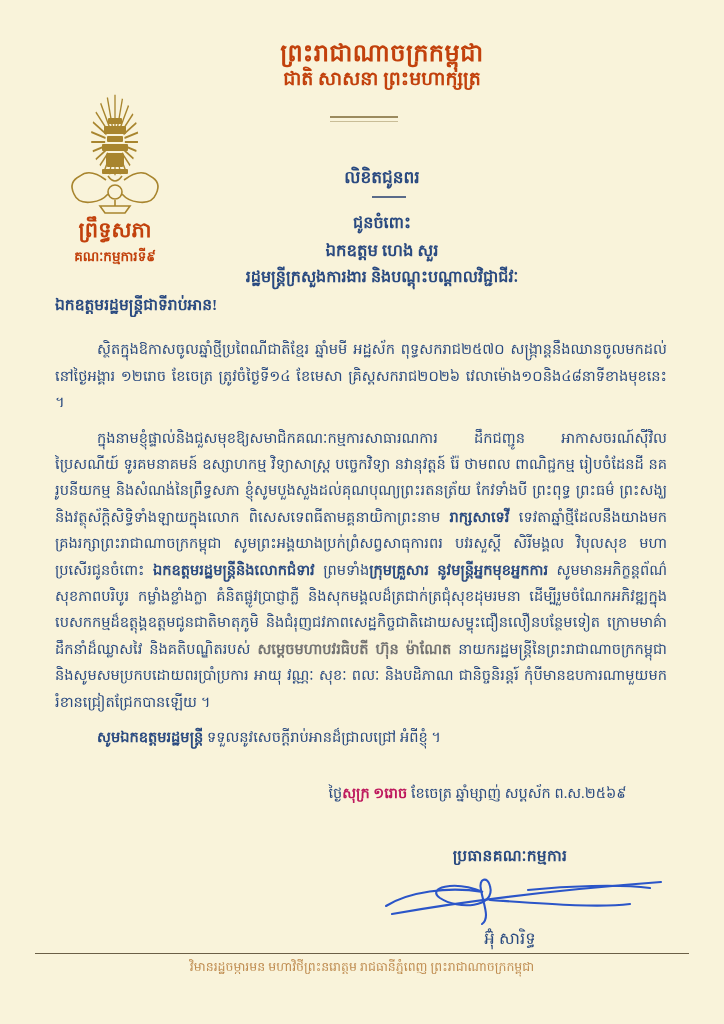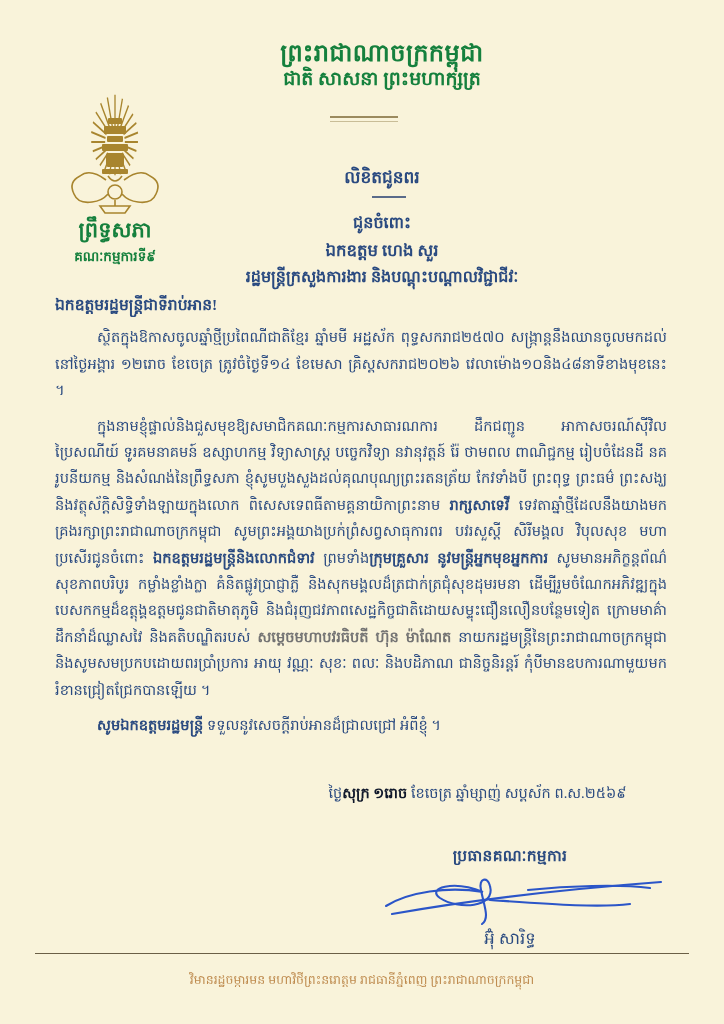--- a/index.html
+++ b/index.html
@@ -13,7 +13,7 @@
   }
   .abs{position:absolute;}
   .center{text-align:center;}
-  .gold{color:#15803d;}
+  .gold{color:#c2410c;}
   .navy{color:#2a4a80;}
   .bold{font-weight:bold;}
   .red{color:#737373;font-weight:bold;}

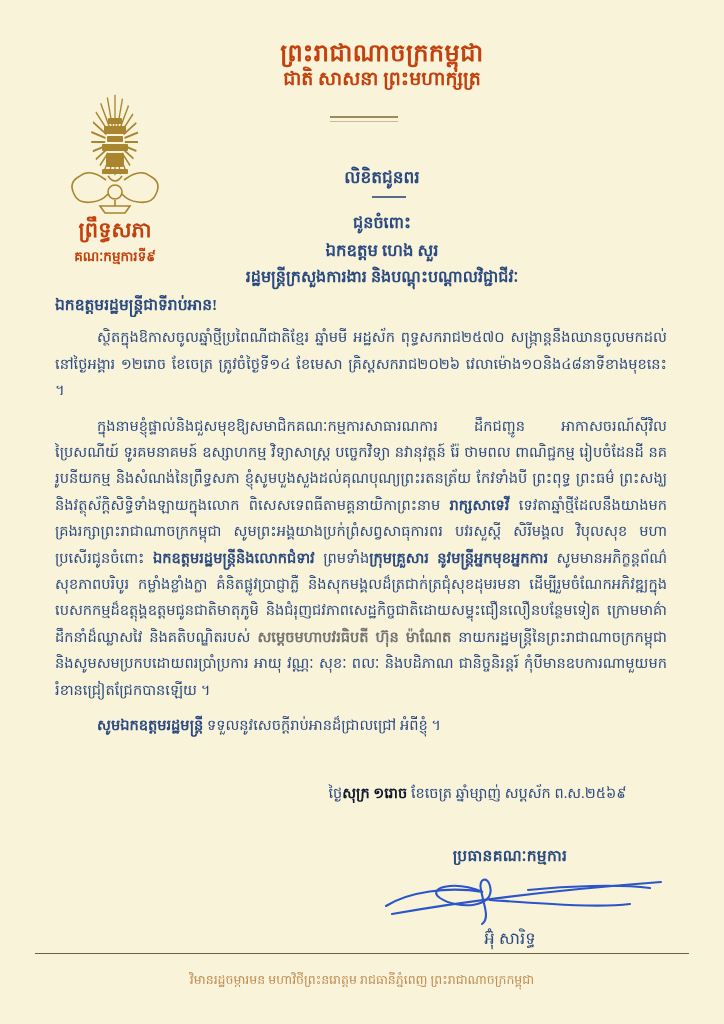--- a/index.html
+++ b/index.html
@@ -35,7 +35,7 @@
   .addressee-title{left:110px;right:70px;top:266px;font-size:16px;font-weight:bold;}
 
   .body-flow{left:55px;right:57px;top:292px;font-size:14.6px;line-height:26.4px;text-align:justify;}
-  .salutation{font-weight:bold;font-size:15.5px;margin-bottom:6px;text-align:left;}
+  .salutation{font-weight:bold;font-size:15.5px;margin-bottom:18px;text-align:left;}
   .para{text-indent:42px;margin:0 0 9px 0;}
   .closing{text-indent:42px;margin:0;}
 

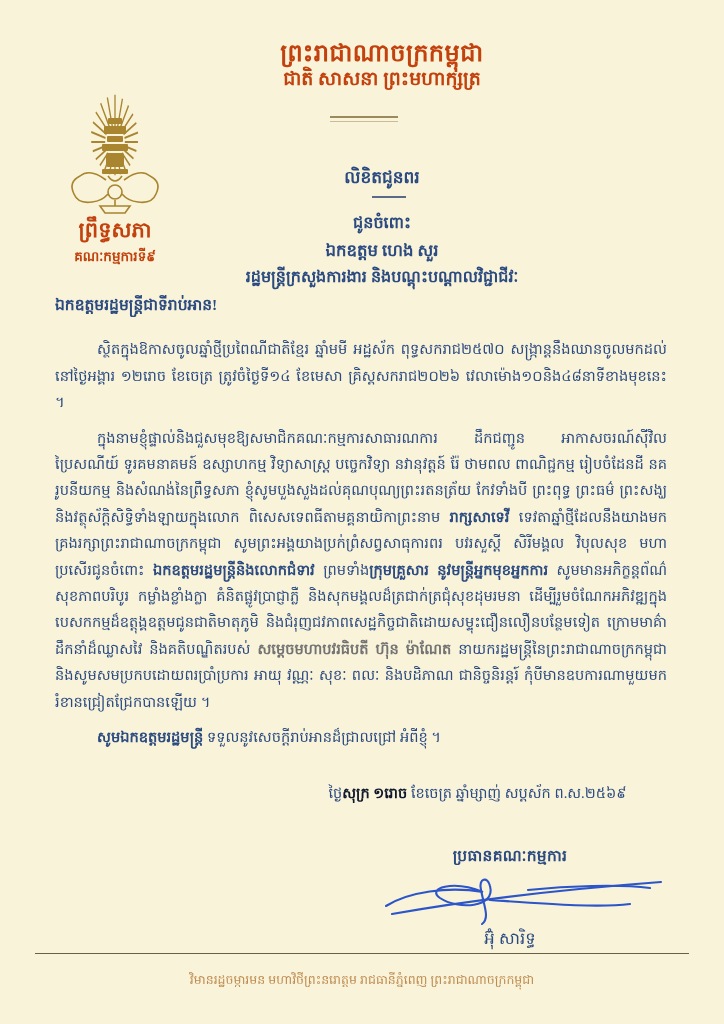--- a/index.html
+++ b/index.html
@@ -17,7 +17,7 @@
   .navy{color:#2a4a80;}
   .bold{font-weight:bold;}
   .red{color:#737373;font-weight:bold;}
-  .ink{color:#0f172a;font-weight:bold;font-family:Liberation Serif, serif;}
+  .ink{color:#be185d;font-weight:bold;font-family:Liberation Serif, serif;}
   .tan{color:#bf8c50;}
 
   .kingdom-line1{left:100px;right:60px;top:38px;font-size:24px;font-weight:bold;letter-spacing:.5px;}

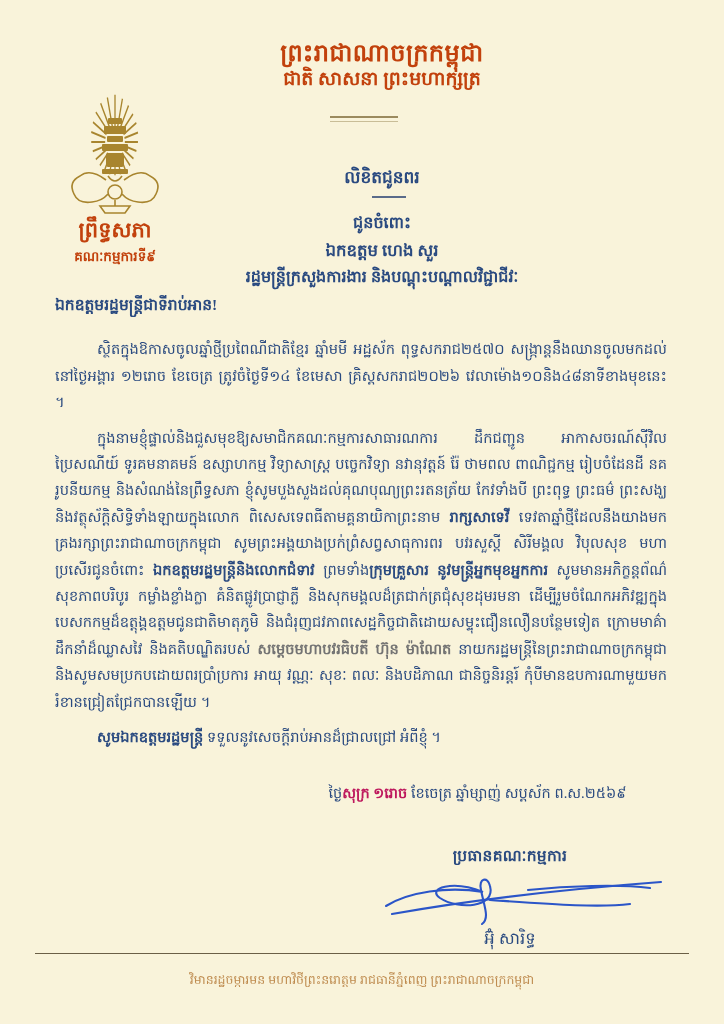--- a/index.html
+++ b/index.html
@@ -44,7 +44,7 @@
   .signature-box{left:378px;top:866px;width:290px;height:66px;}
   .signer-name{left:370px;width:280px;top:928px;font-size:16.5px;font-weight:normal;}
 
-  .footer{left:35px;right:35px;top:953px;border-top:1.5px solid #6b5f46;padding-top:18px;}
+  .footer{left:35px;right:35px;top:953px;border-top:1.5px solid #6b5f46;padding-top:5px;}
   .footer-address{font-size:12.5px;line-height:17px;}
   .footer-contacts{font-size:11.5px;line-height:16px;}
 </style>

